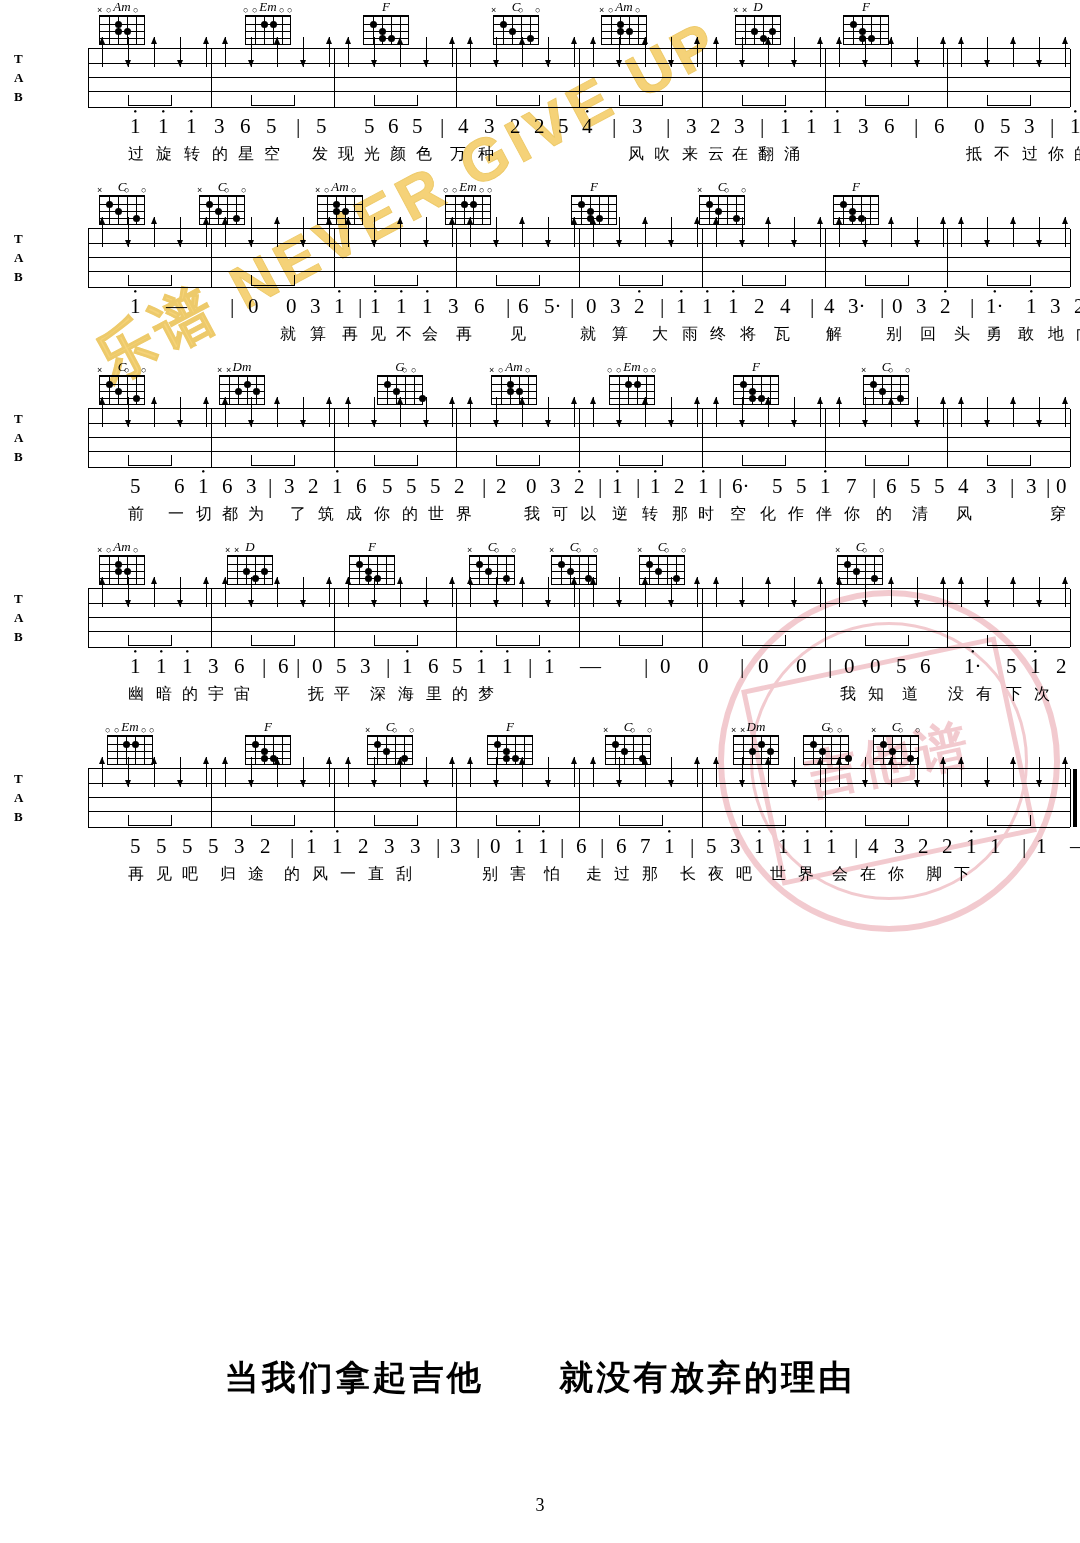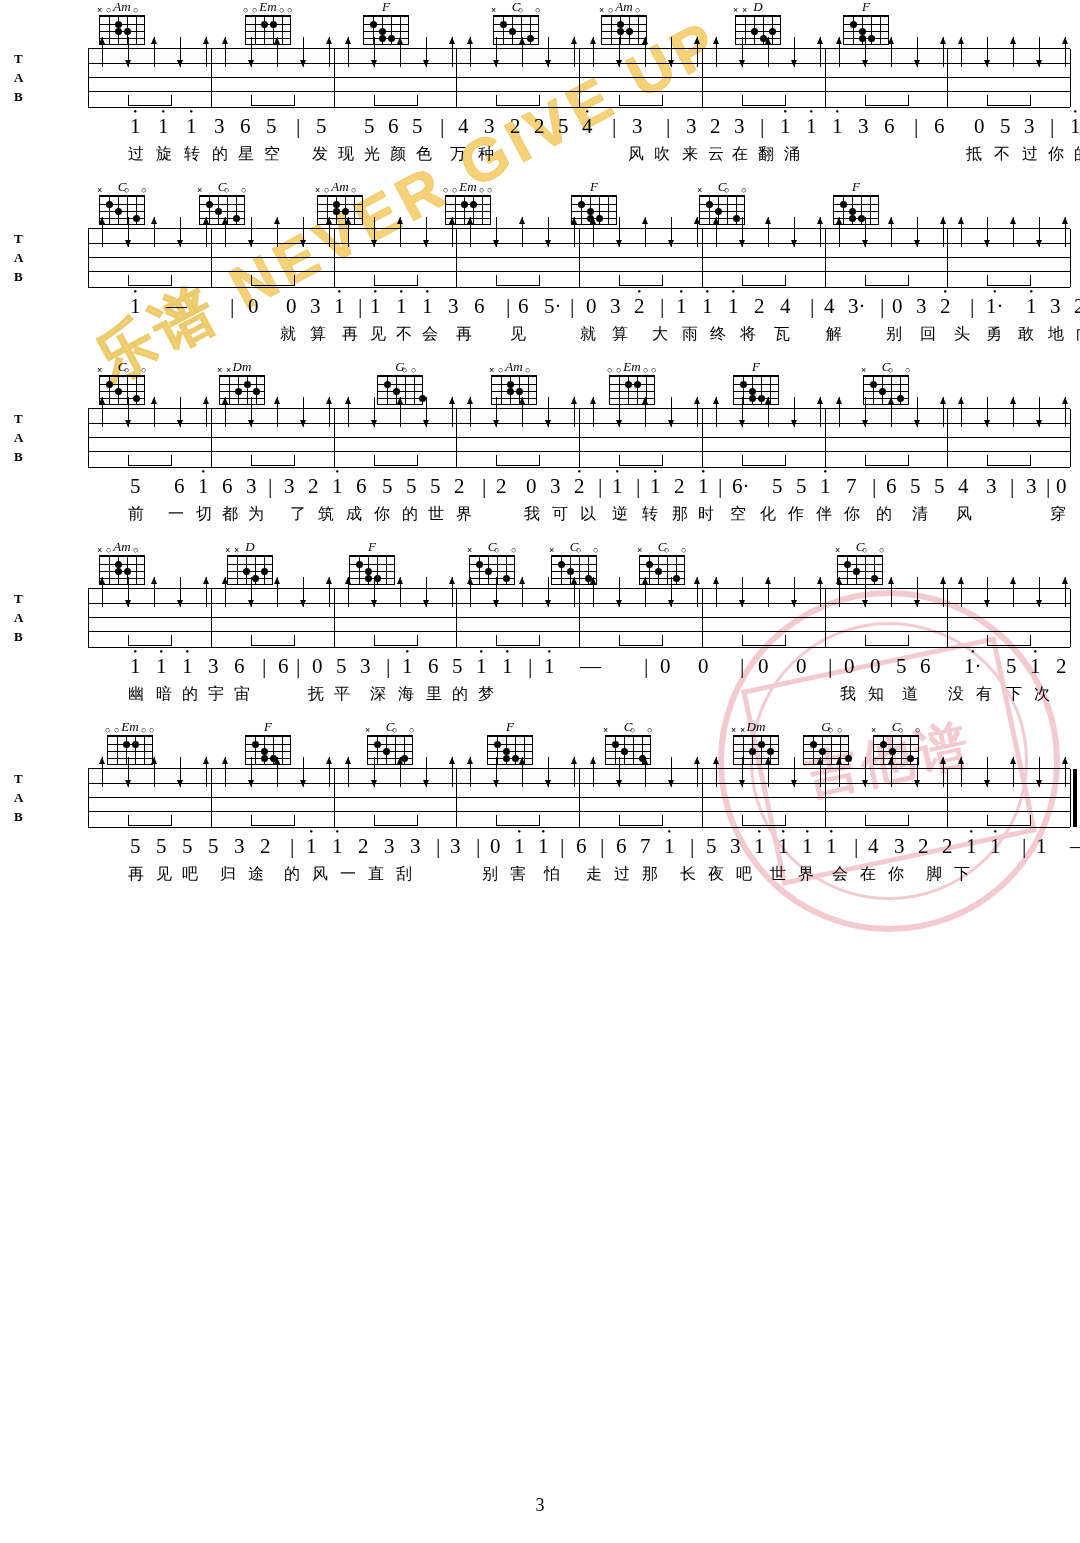--- a/index.html
+++ b/index.html
@@ -1511,6 +1511,11 @@
       </div>
     </div>
 
+  <div class="slogan">
+    <span>当我们拿起吉他</span>
+    <span class="gap"></span>
+    <span>就没有放弃的理由</span>
+  </div>
 
   <div class="pageno">3</div>
 </div>

